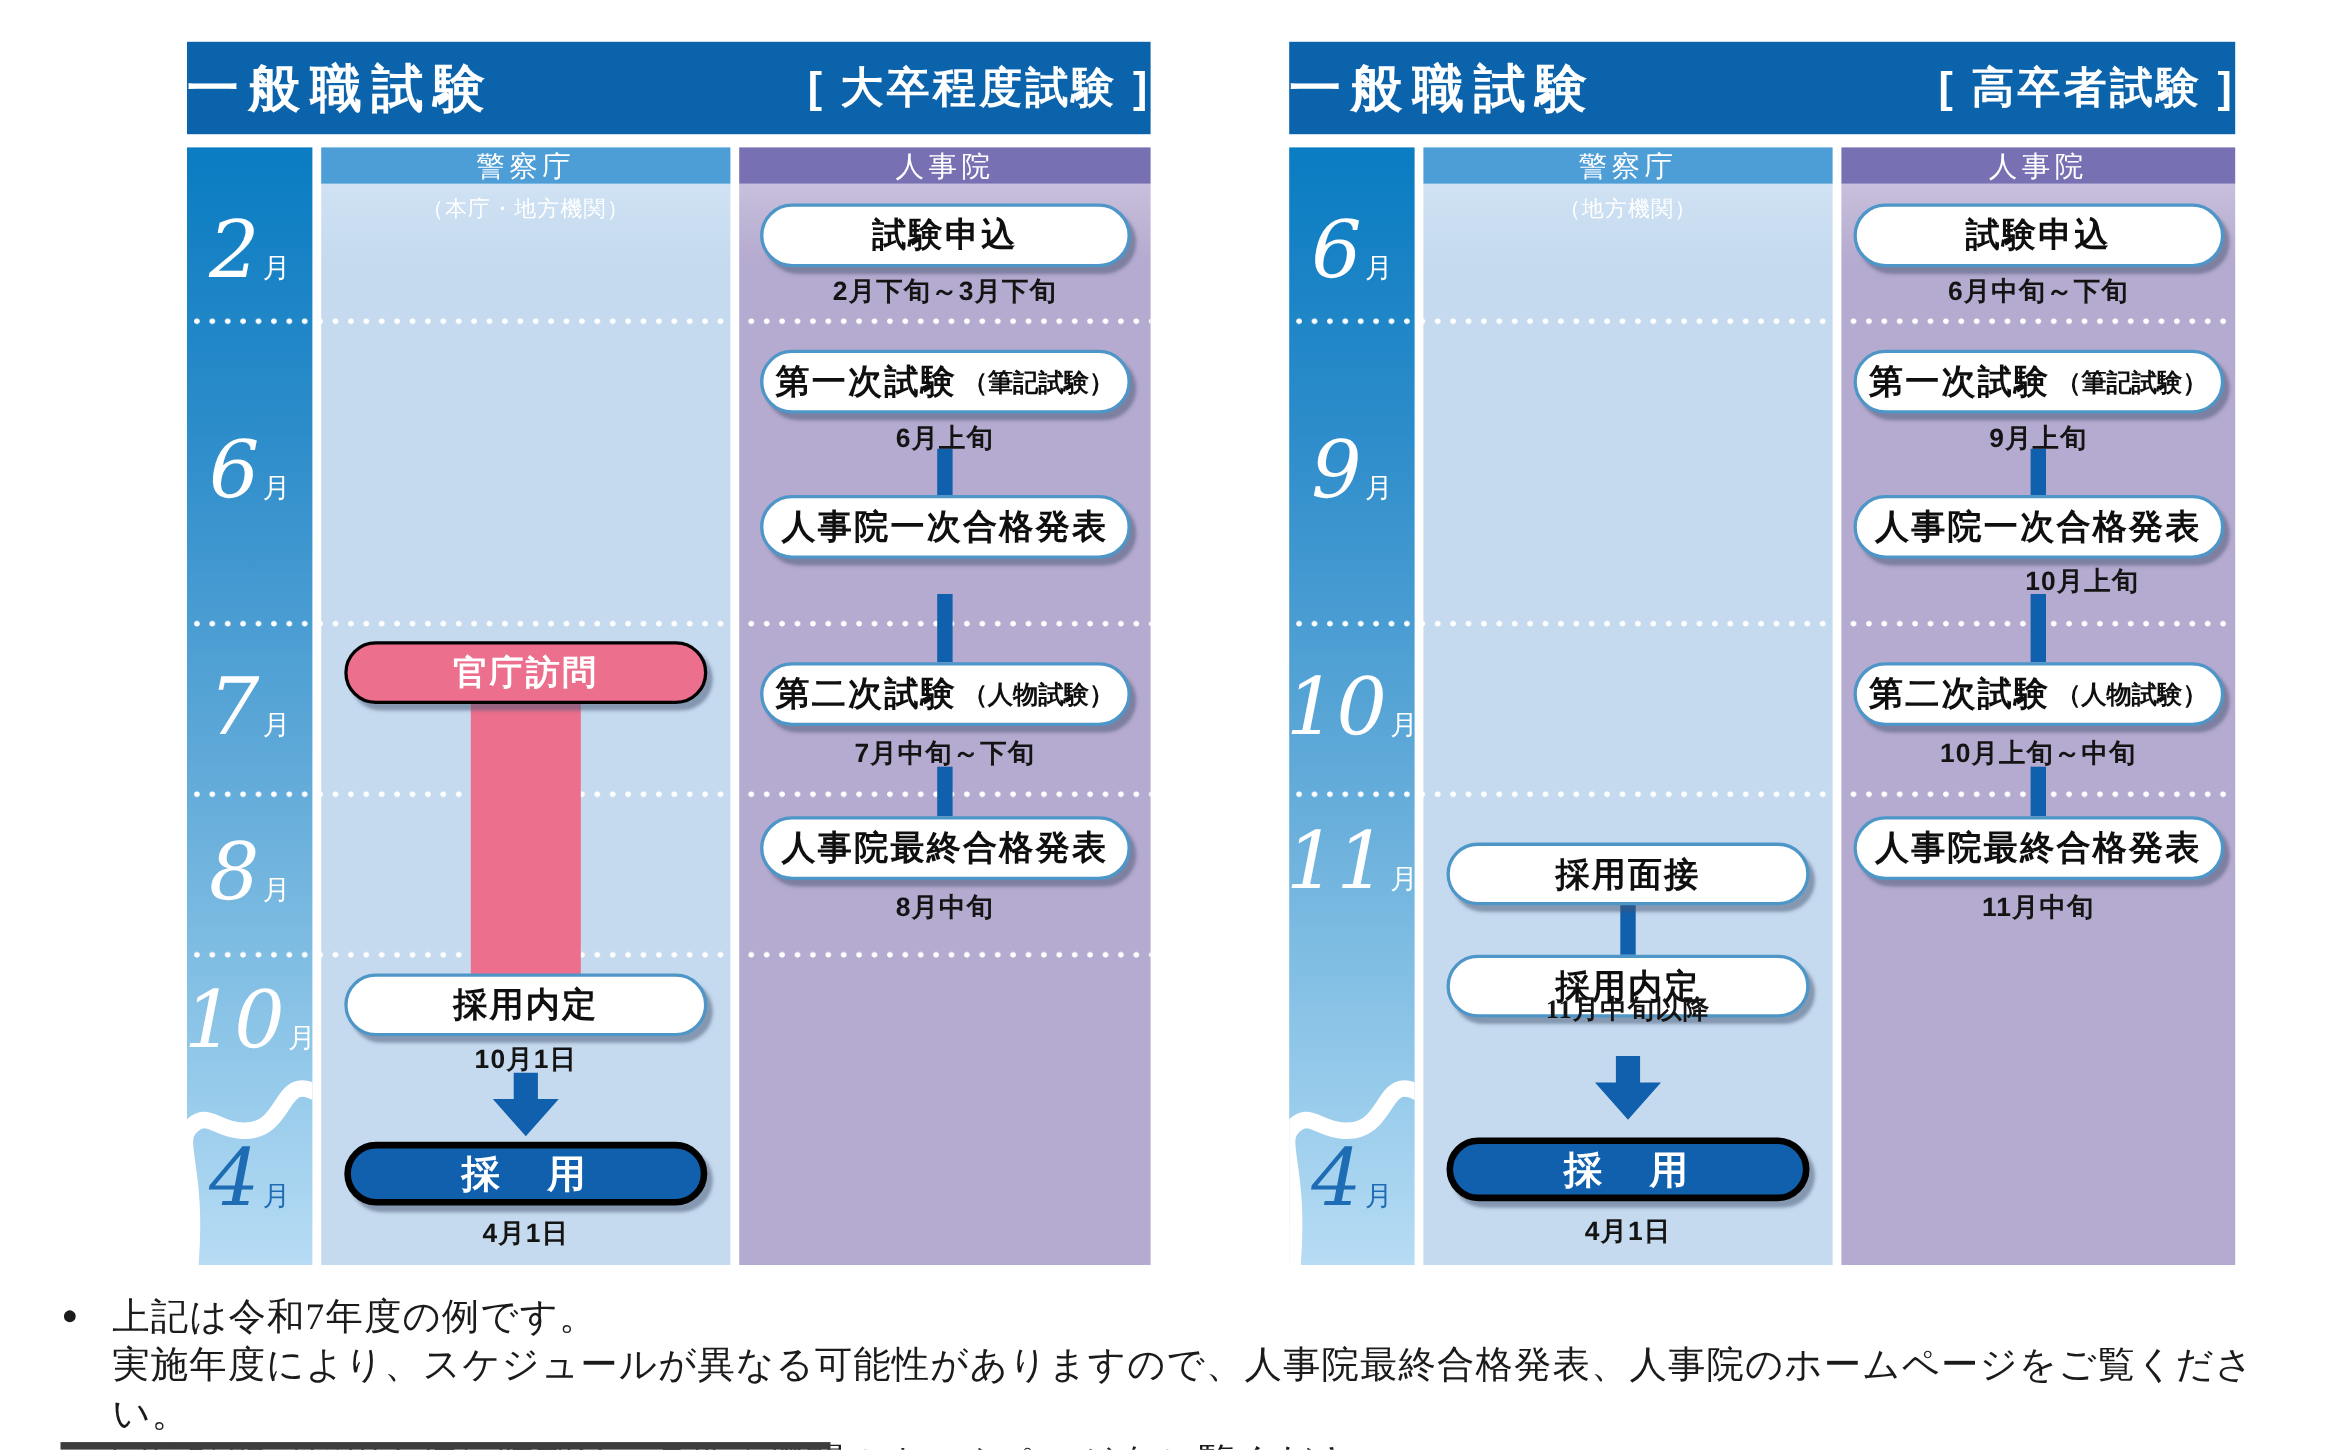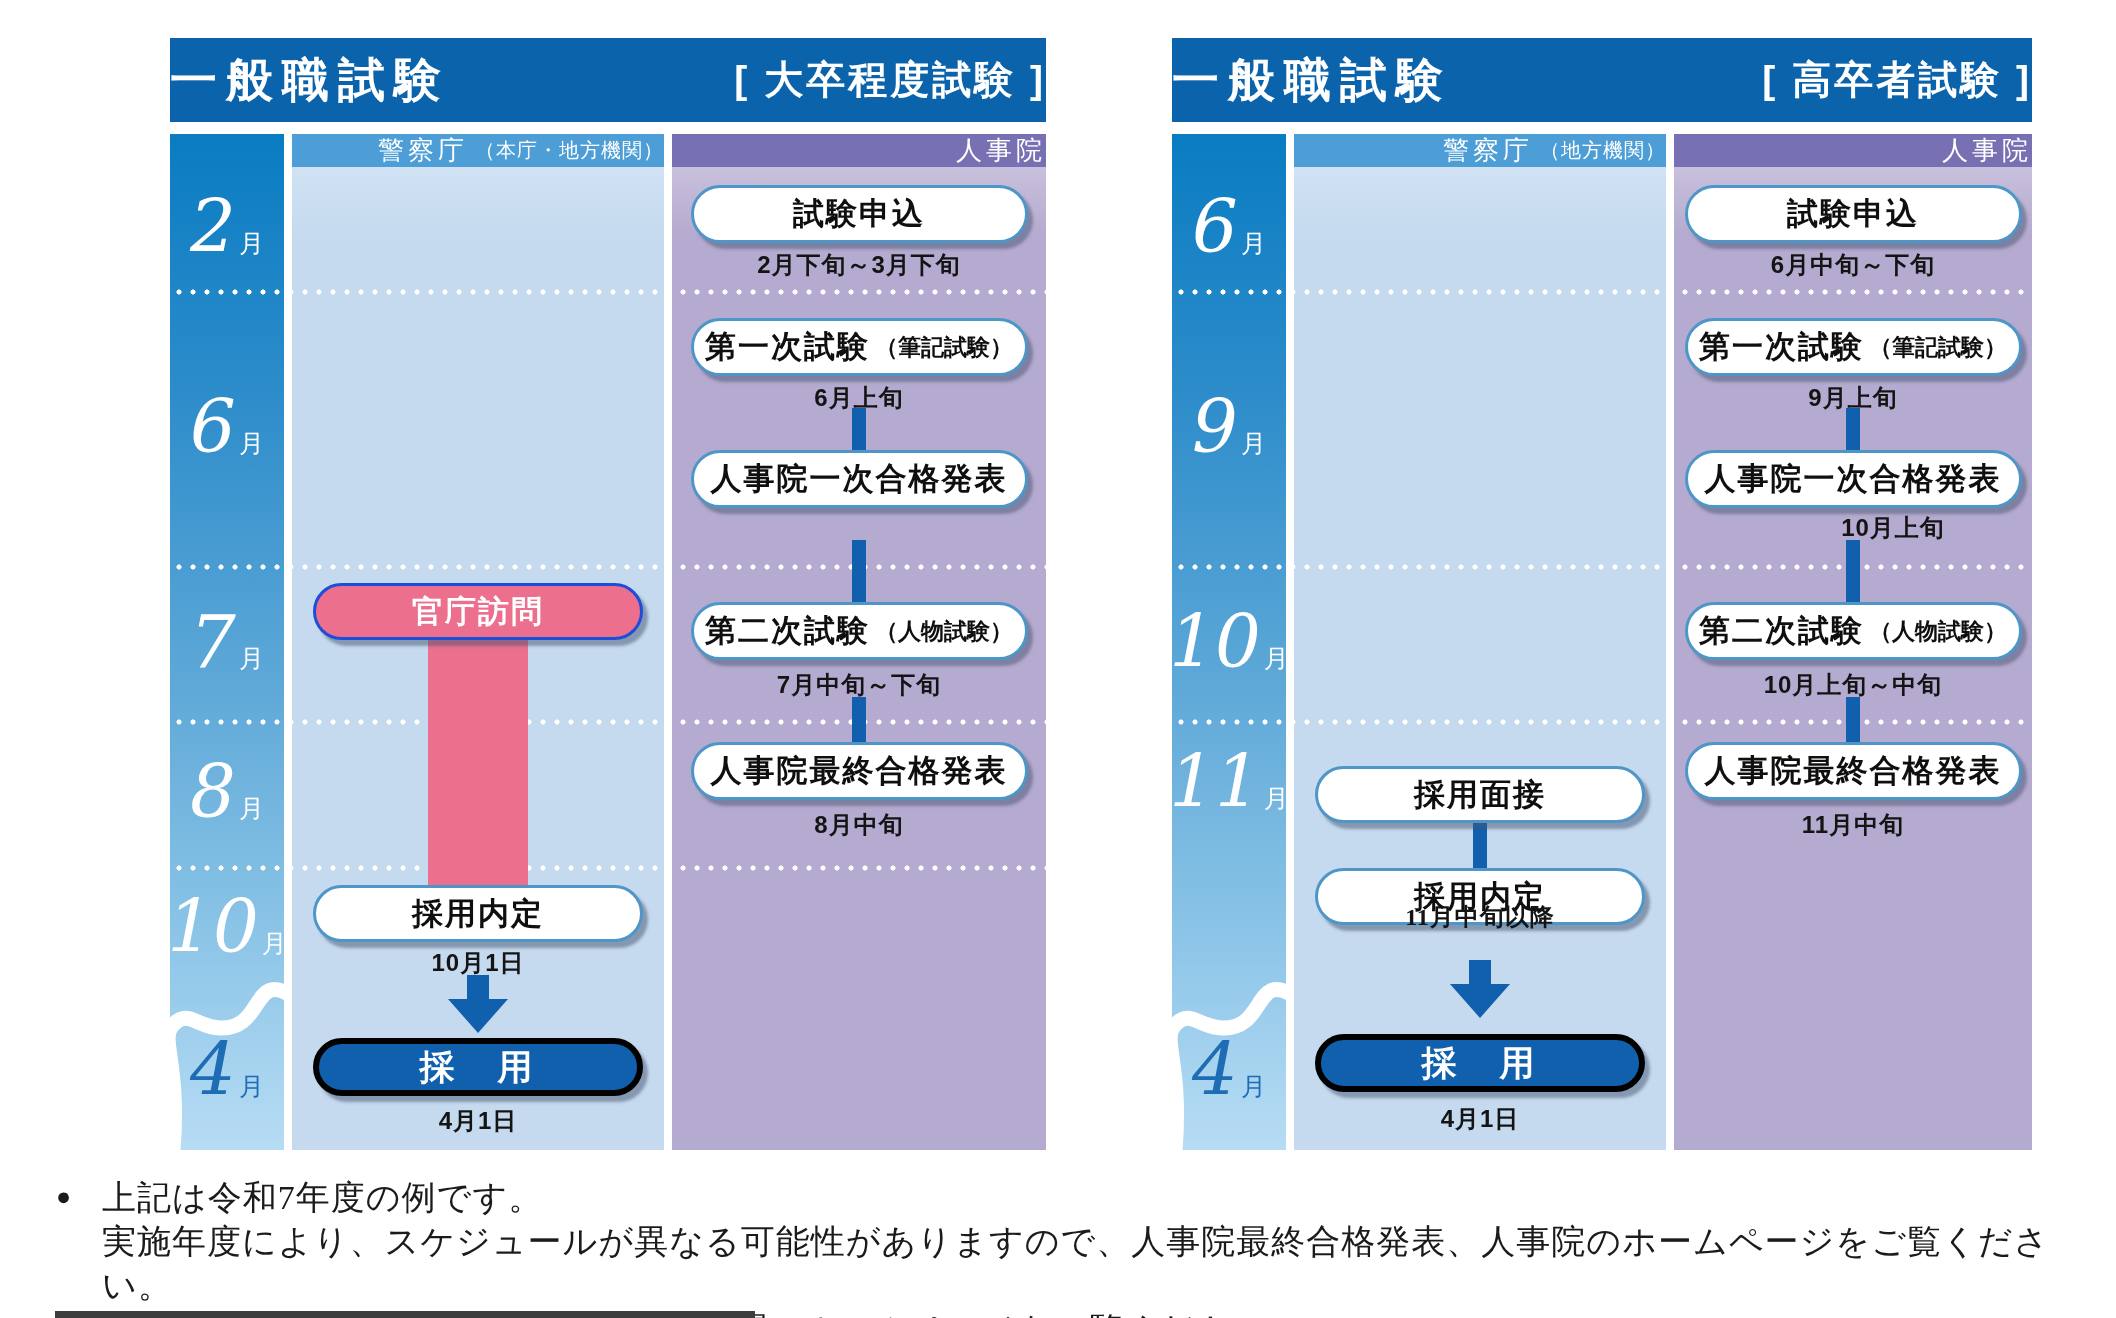--- a/index.html
+++ b/index.html
@@ -22,7 +22,7 @@
   .col{position:absolute;top:96px;height:1016px;}
   .col-header{
     position:absolute;top:0;left:0;width:100%;height:33px;display:flex;align-items:center;
-    justify-content:flex-end;color:#fff;gap:7px;z-index:2;
+    justify-content:flex-start;color:#fff;gap:7px;z-index:2;flex-direction:column;
   }
   .agency .col-header{background:var(--c-agency-h,#4d9ed6);}
   .npa .col-header{background:var(--c-npa-h,#7770b3);}

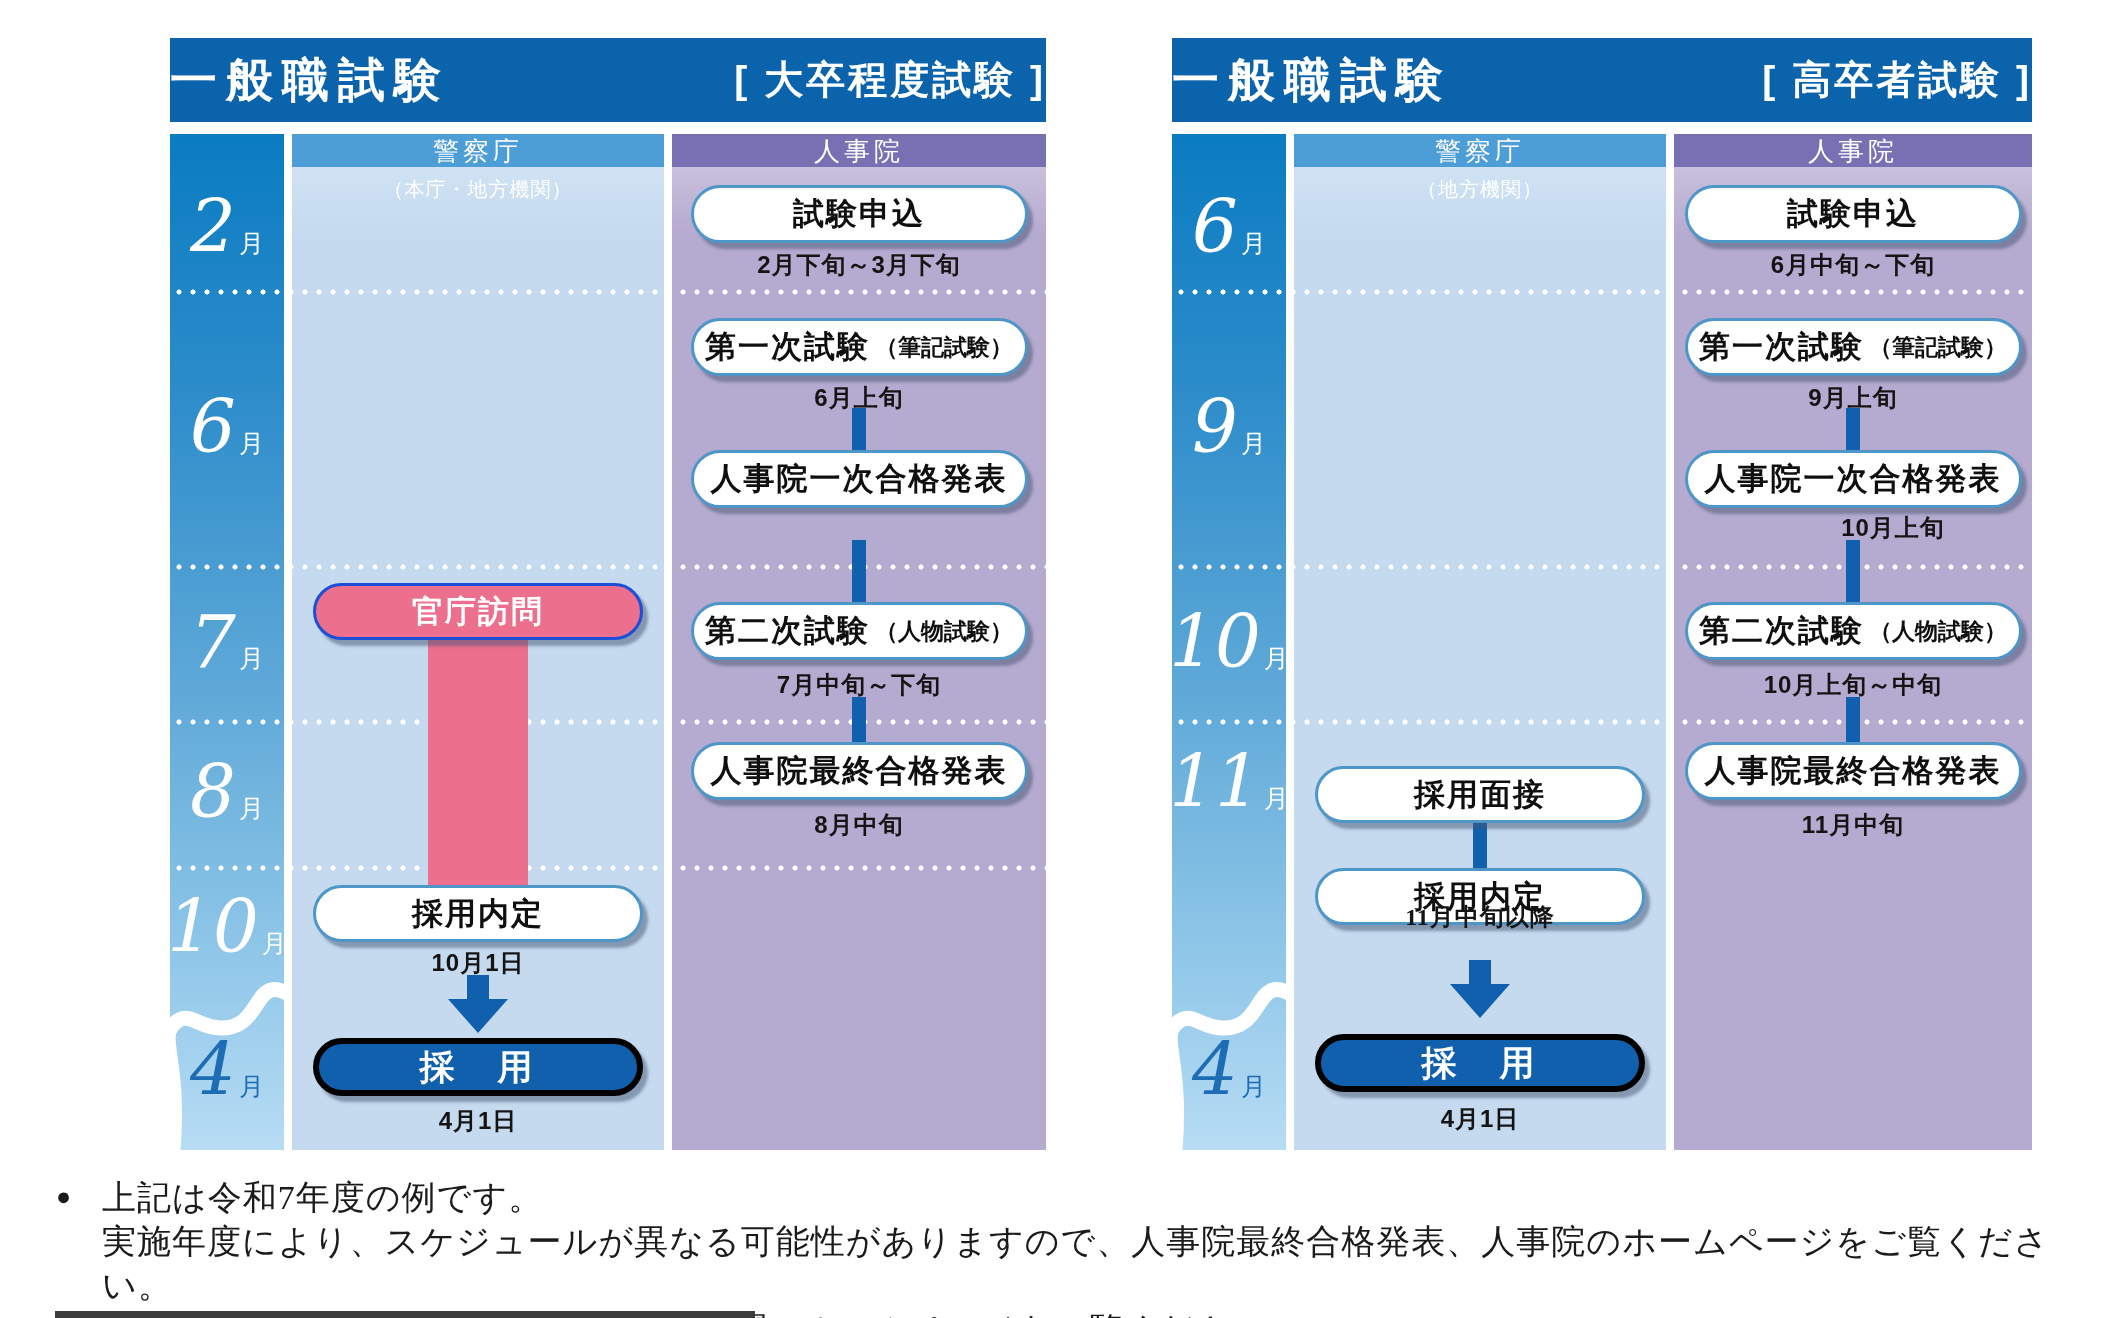--- a/index.html
+++ b/index.html
@@ -43,7 +43,7 @@
     gap:5px;border-radius:999px;z-index:5;box-shadow:5px 6px 3px rgba(70,85,115,0.5);
   }
   .pill.white{background:#ffffff;border:3px solid var(--c-pill-border,#4e96c8);color:#0f0f0f;}
-  .pill.pink{background:var(--c-pink,#ec6f8e);border:3px solid #1d4ed8;color:#ffffff;}
+  .pill.pink{background:var(--c-pink,#ec6f8e);border:3px solid #000000;color:#ffffff;}
   .pill.dark{background:var(--c-flow,#1060ae);border:6px solid #000000;color:#ffffff;}
   .pill .lbl{font-size:31px;font-weight:bold;letter-spacing:2px;white-space:nowrap;}
   .pill .lbl-sub{font-size:23px;font-weight:bold;white-space:nowrap;}

